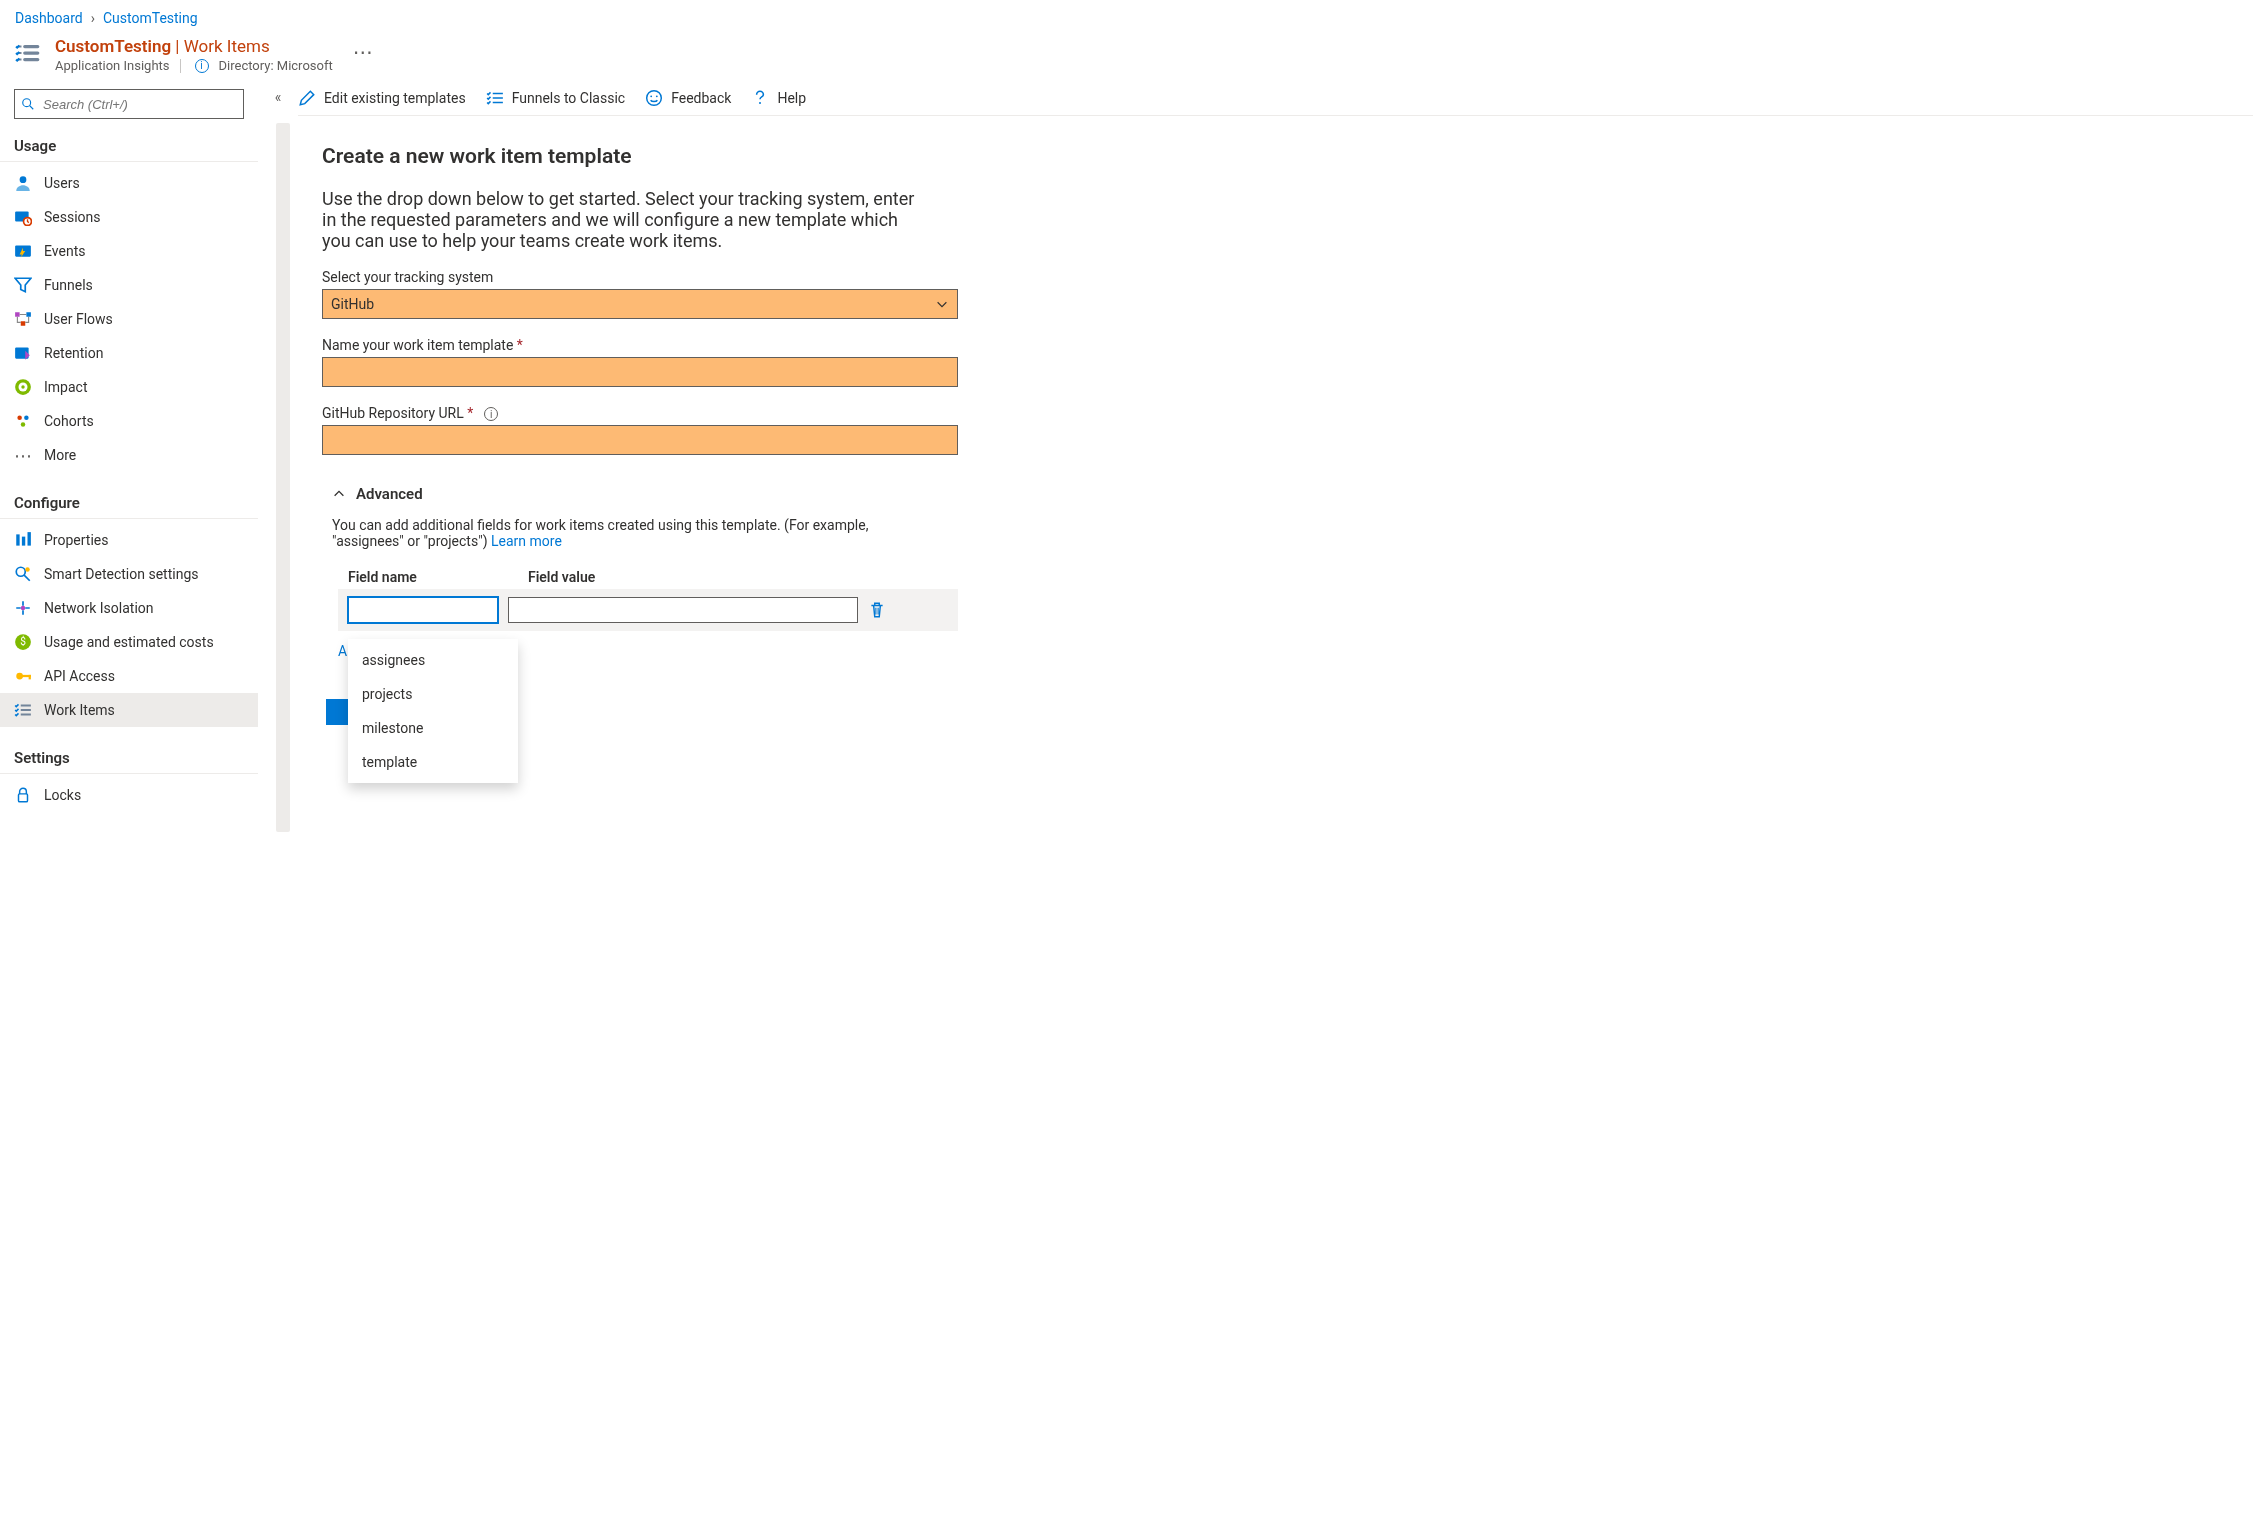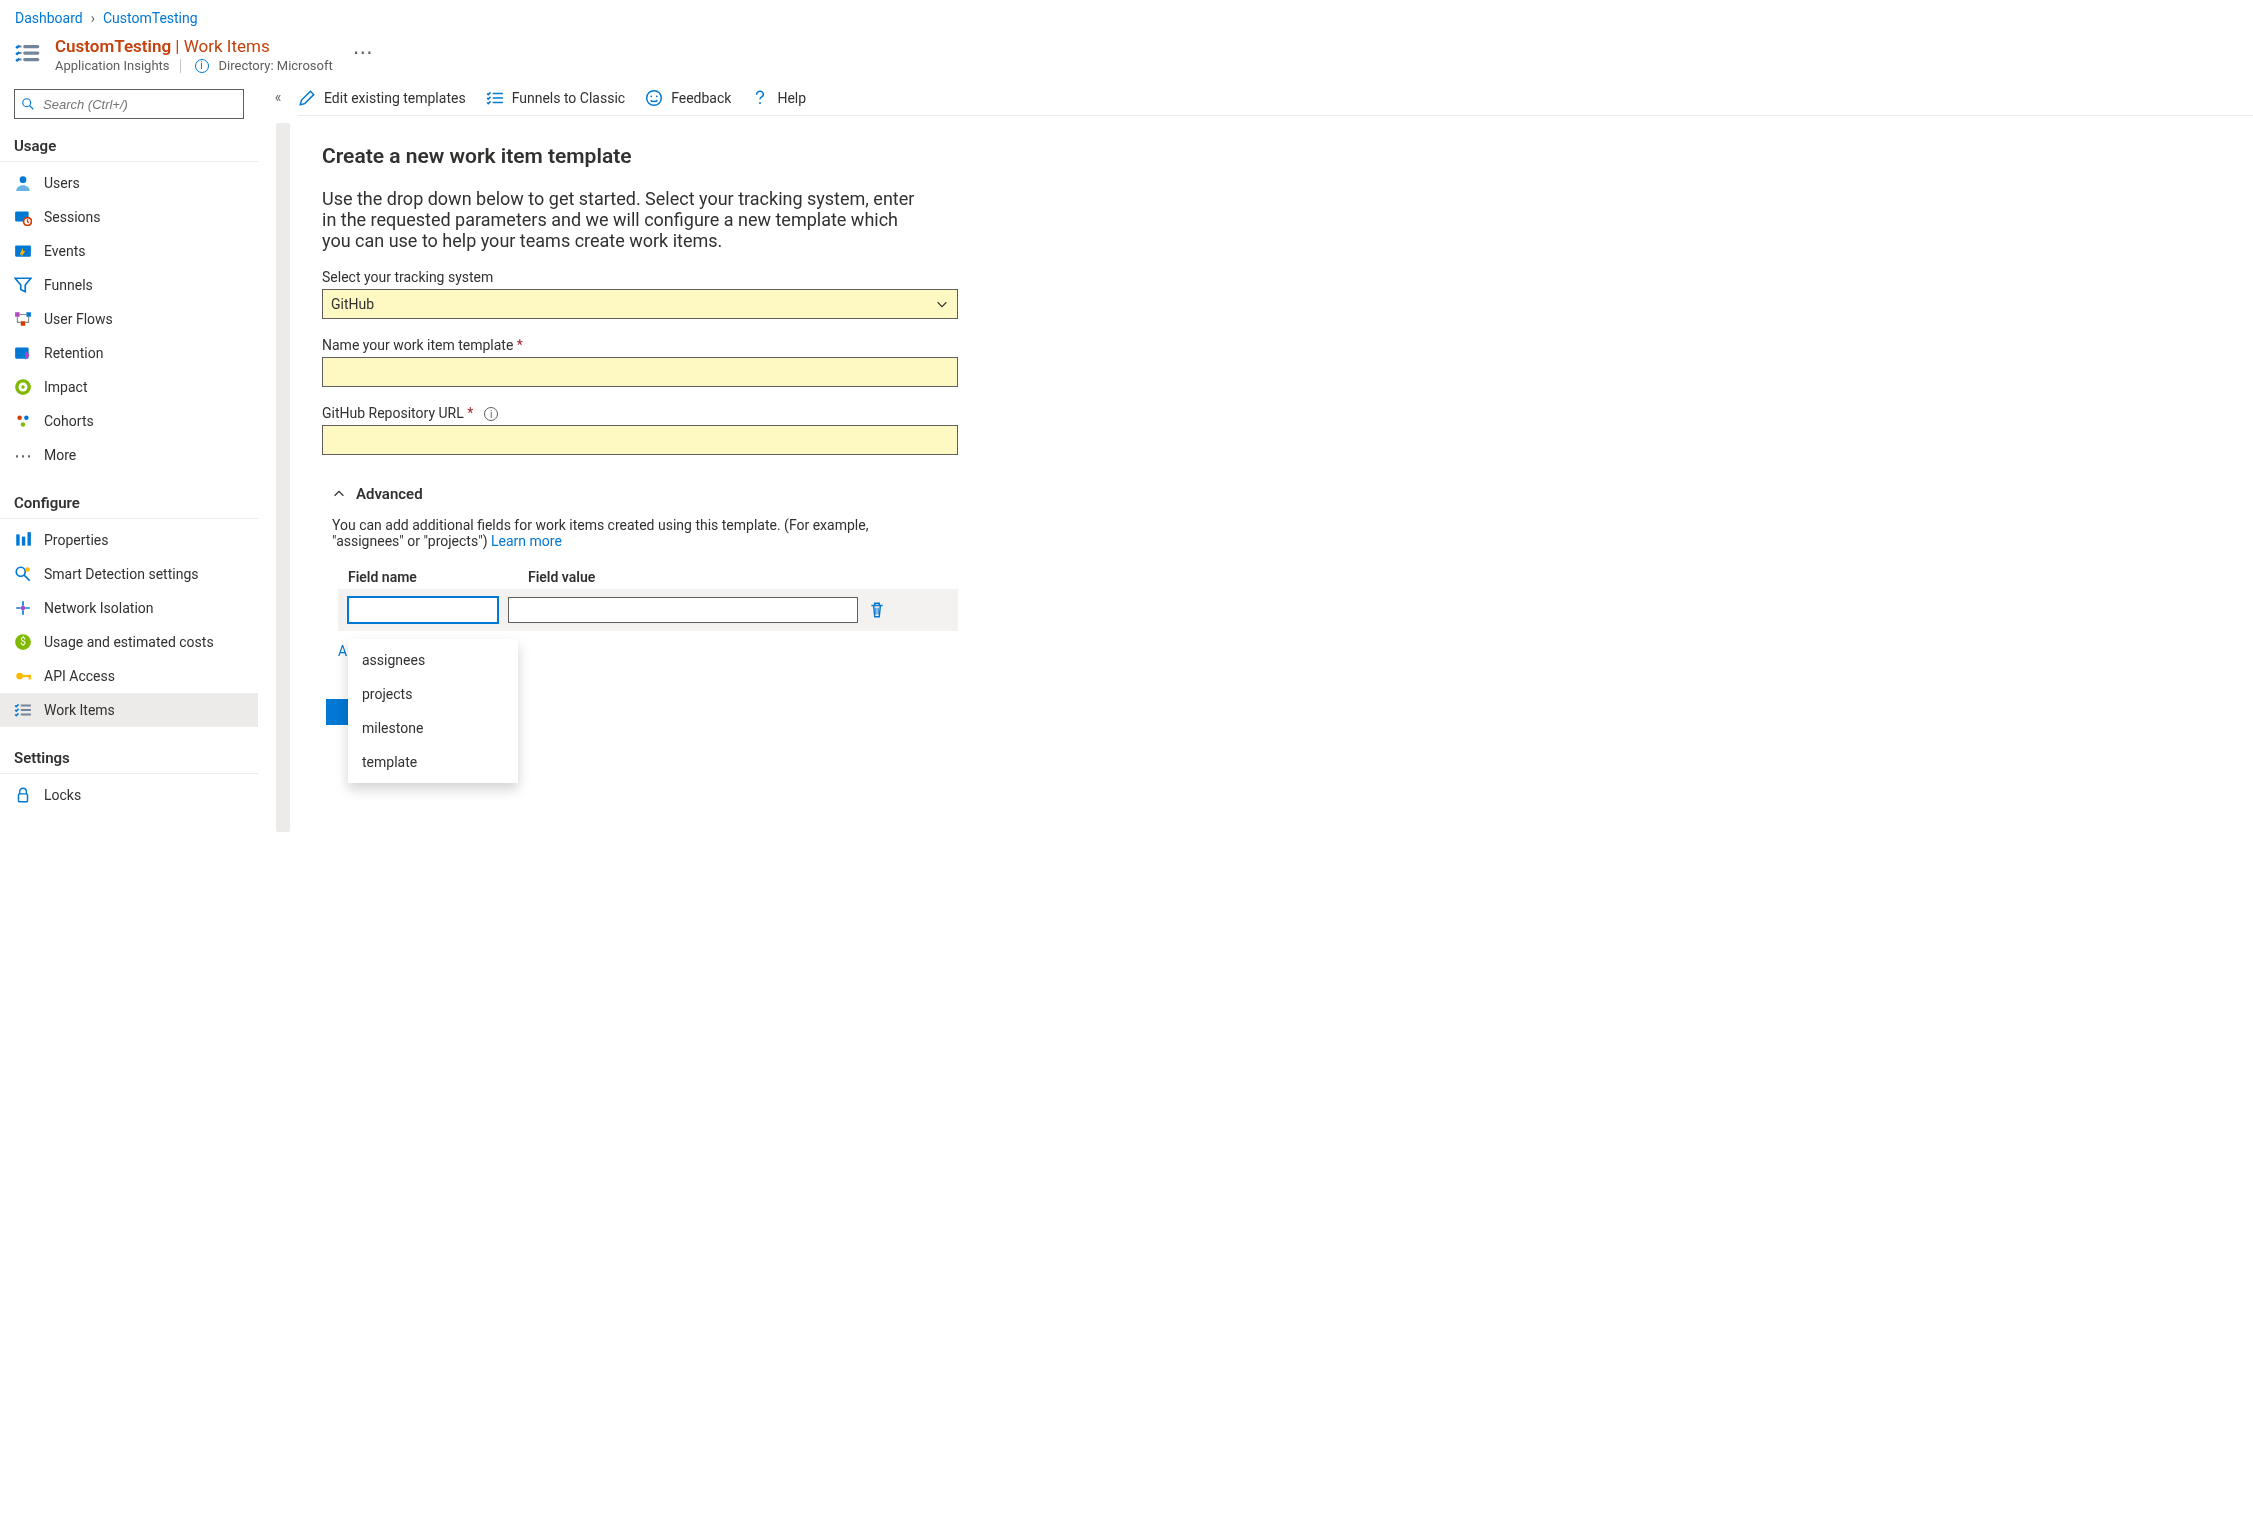--- a/index.html
+++ b/index.html
@@ -161,7 +161,7 @@
     padding: 0 8px;
     font-size: 14px;
     font-family: inherit;
-    background: #fef9c3;
+    background: #fdba74;
   }
   .selectbox {
     display: flex; align-items: center; justify-content: space-between;

